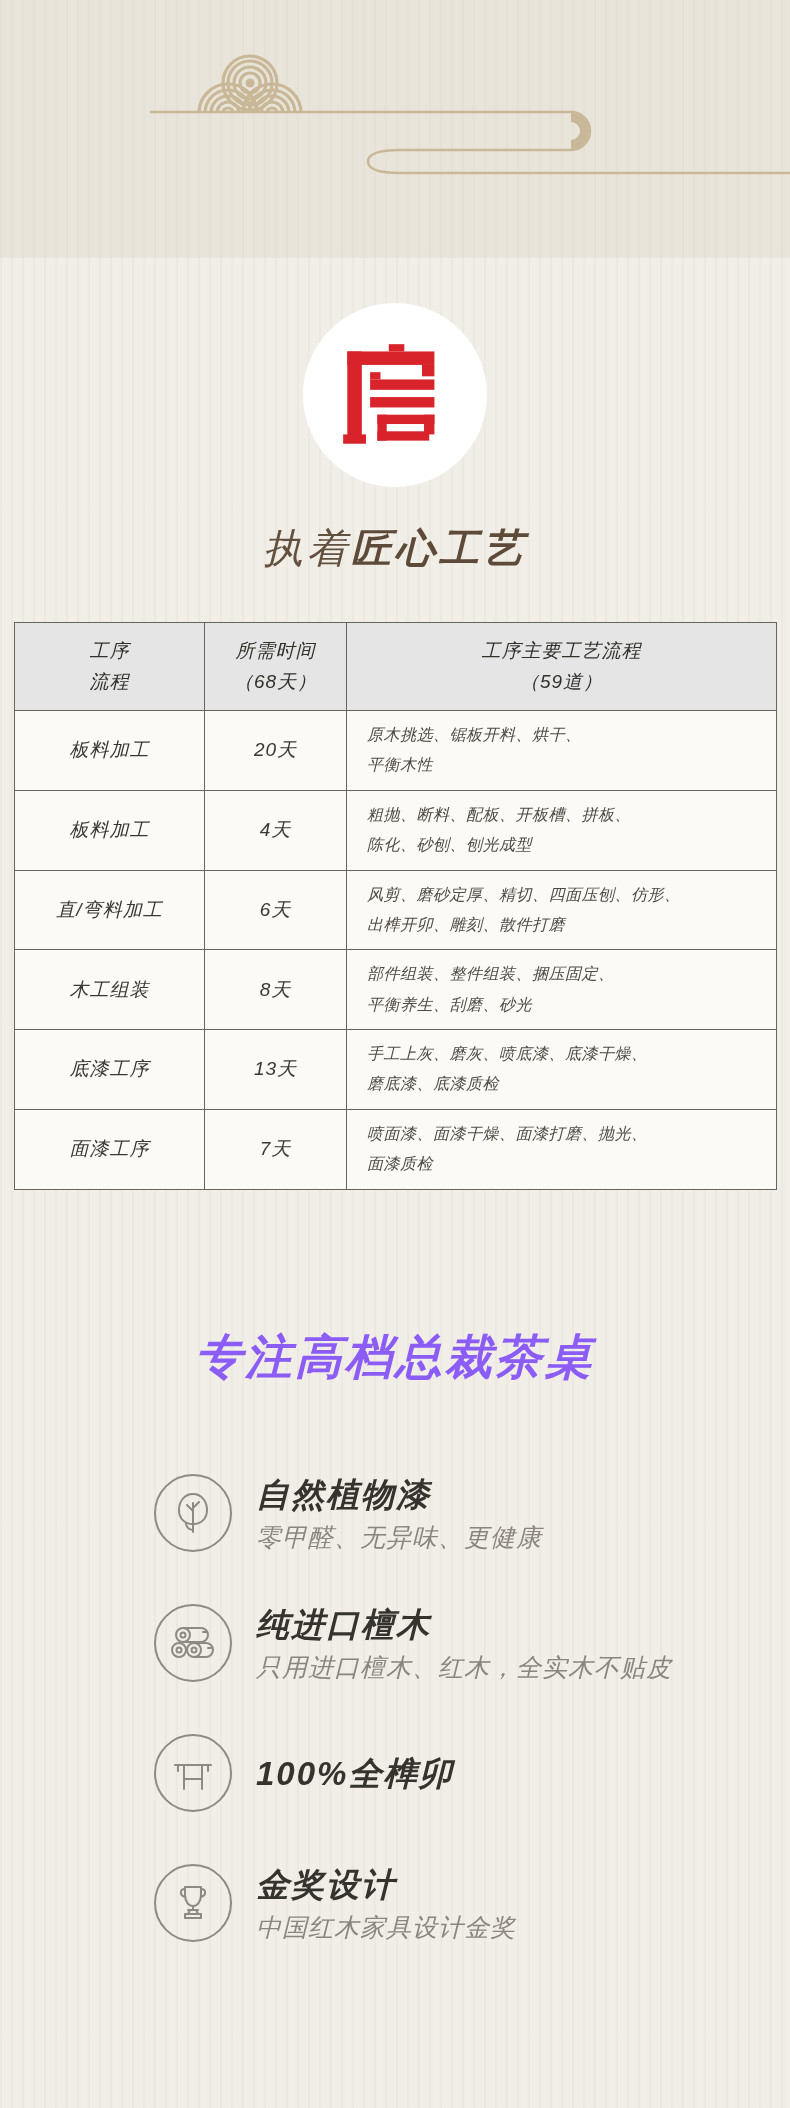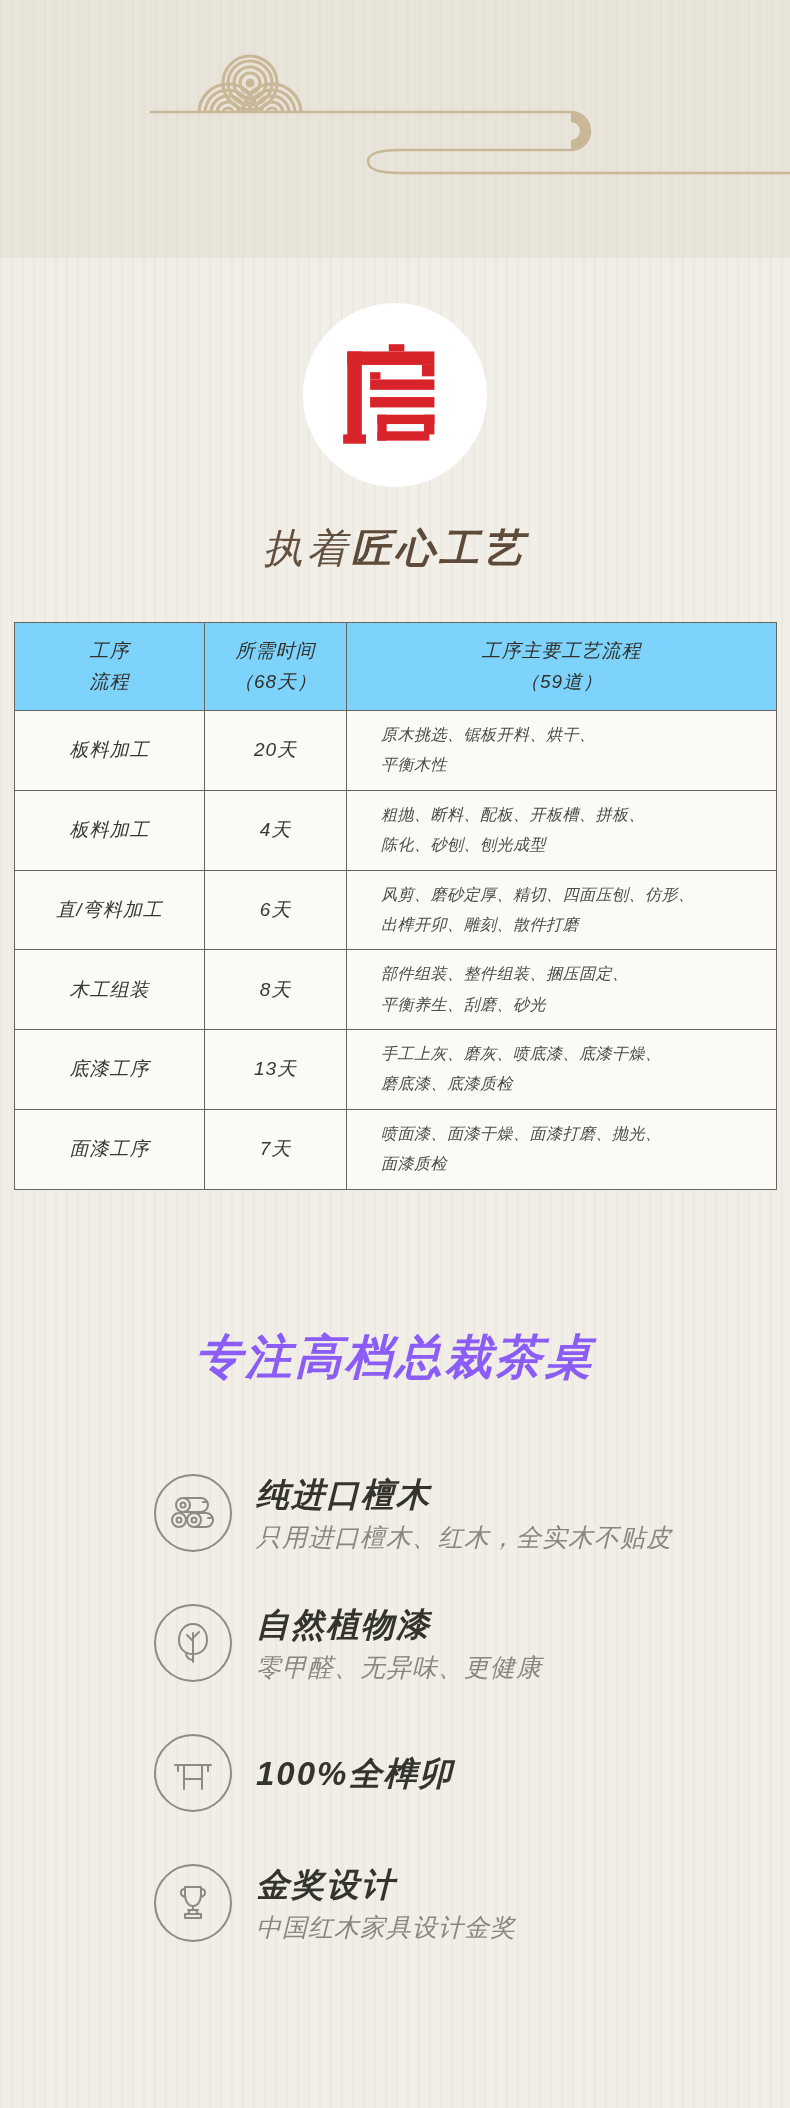--- a/index.html
+++ b/index.html
@@ -42,7 +42,7 @@
     border:1px solid #66655c;white-space:pre-line;vertical-align:middle;
   }
   table.process-table th{
-    background:#7dd3fc;color:#32302b;font-weight:400;
+    background:#e5e5e5;color:#32302b;font-weight:400;
     font-size:19px;line-height:1.6;padding:13px 11px;text-align:center;letter-spacing:1px;margin-left:23px;
   }
   td.stage,td.time{

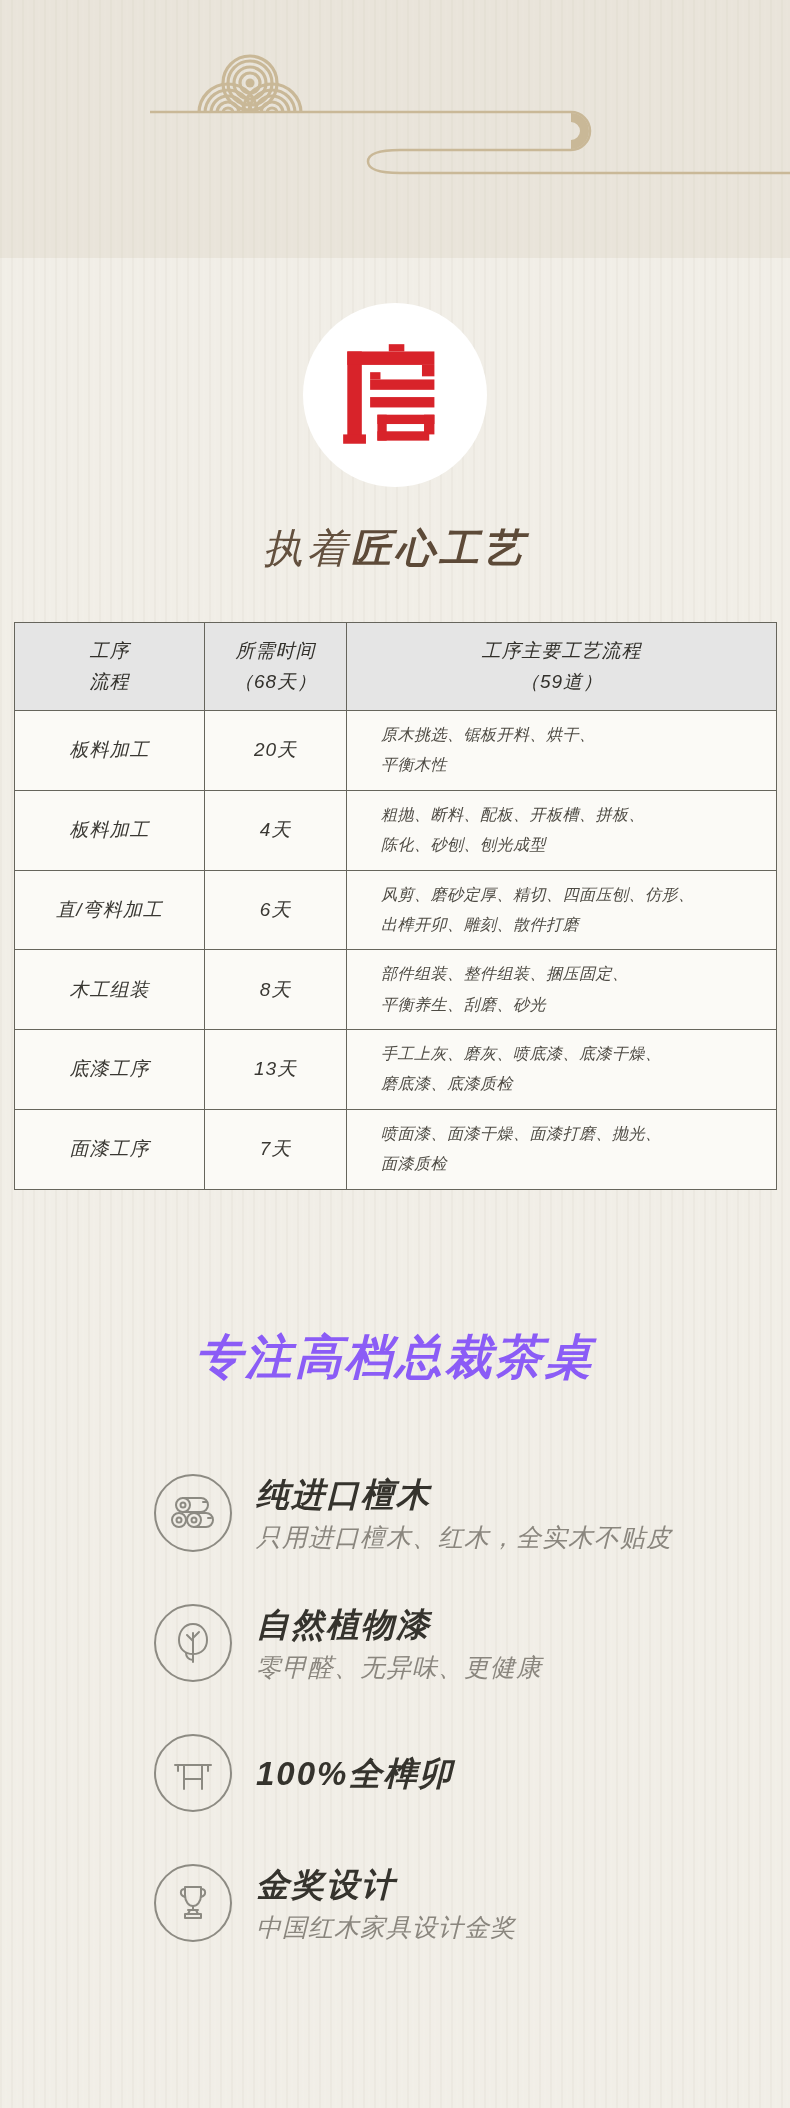--- a/index.html
+++ b/index.html
@@ -49,7 +49,7 @@
     text-align:center;font-size:19px;color:#3a3833;letter-spacing:1px;padding:9px 0;
   }
   td.detail{
-    font-size:16px;color:#4e4b44;line-height:1.9;padding:9px 10px 9px 34px;
+    font-size:16px;color:#4e4b44;line-height:1.9;padding:9px 10px 9px 20px;
     letter-spacing:0.5px;
   }
   .title2{

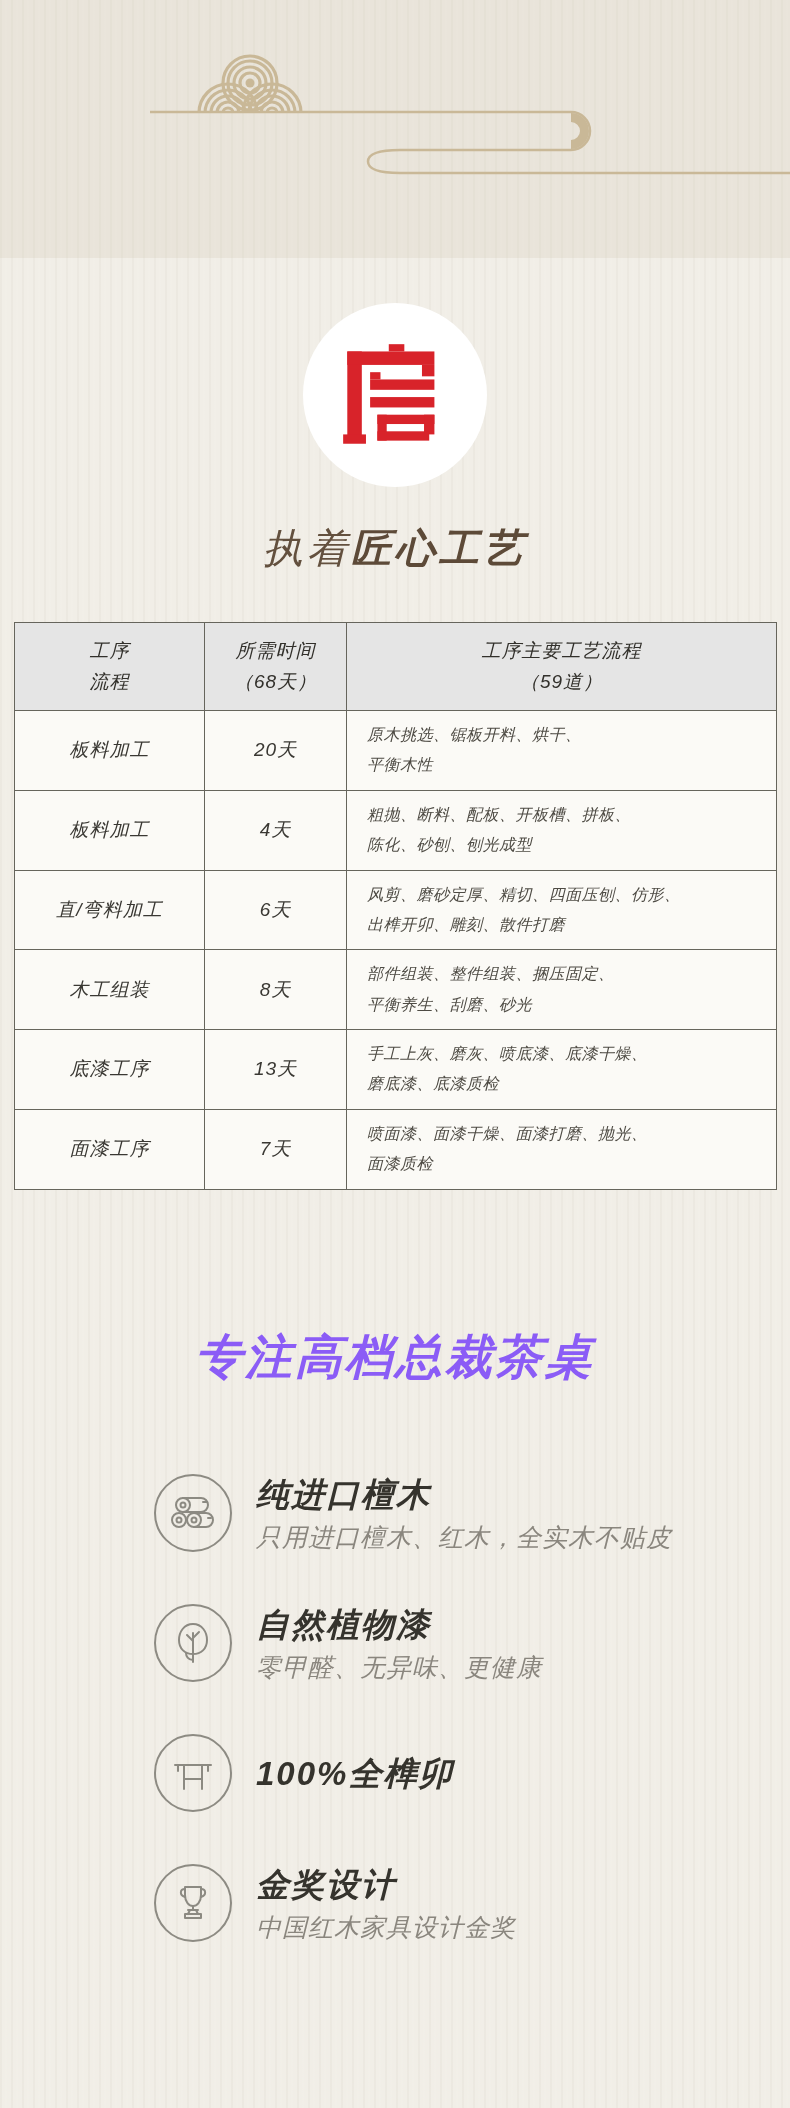--- a/index.html
+++ b/index.html
@@ -195,6 +195,20 @@
     <div class="feature">
       <div class="ficon">
         <svg width="46" height="46" viewBox="0 0 46 46">
+          <path d="M23,4 C32,4 37,12 37,20 C37,29 31,34 23,34 C15,34 9,29 9,20 C9,12 14,4 23,4 Z"></path>
+          <path d="M23,42 L23,13 M23,21 L17,15 M23,18 L29,12"></path>
+          <path d="M23,40 C18,40 16,36 16,33"></path>
+        </svg>
+      </div>
+      <div class="ftext">
+        <div class="ftitle">自然植物漆</div>
+        <div class="fdesc">零甲醛、无异味、更健康</div>
+      </div>
+    </div>
+
+    <div class="feature">
+      <div class="ficon">
+        <svg width="46" height="46" viewBox="0 0 46 46">
           <circle cx="13" cy="15" r="7"></circle>
             <circle cx="13" cy="15" r="2.5"></circle>
           <path d="M13,8 H31 A7,7 0 0 1 31,22 H13"></path>
@@ -215,20 +229,6 @@
     <div class="feature">
       <div class="ficon">
         <svg width="46" height="46" viewBox="0 0 46 46">
-          <path d="M23,4 C32,4 37,12 37,20 C37,29 31,34 23,34 C15,34 9,29 9,20 C9,12 14,4 23,4 Z"></path>
-          <path d="M23,42 L23,13 M23,21 L17,15 M23,18 L29,12"></path>
-          <path d="M23,40 C18,40 16,36 16,33"></path>
-        </svg>
-      </div>
-      <div class="ftext">
-        <div class="ftitle">自然植物漆</div>
-        <div class="fdesc">零甲醛、无异味、更健康</div>
-      </div>
-    </div>
-
-    <div class="feature">
-      <div class="ficon">
-        <svg width="46" height="46" viewBox="0 0 46 46">
           <path d="M5,15 H41"></path>
           <path d="M8,15 V21 M38,15 V21"></path>
           <path d="M14,15 V39 M32,15 V39"></path>

